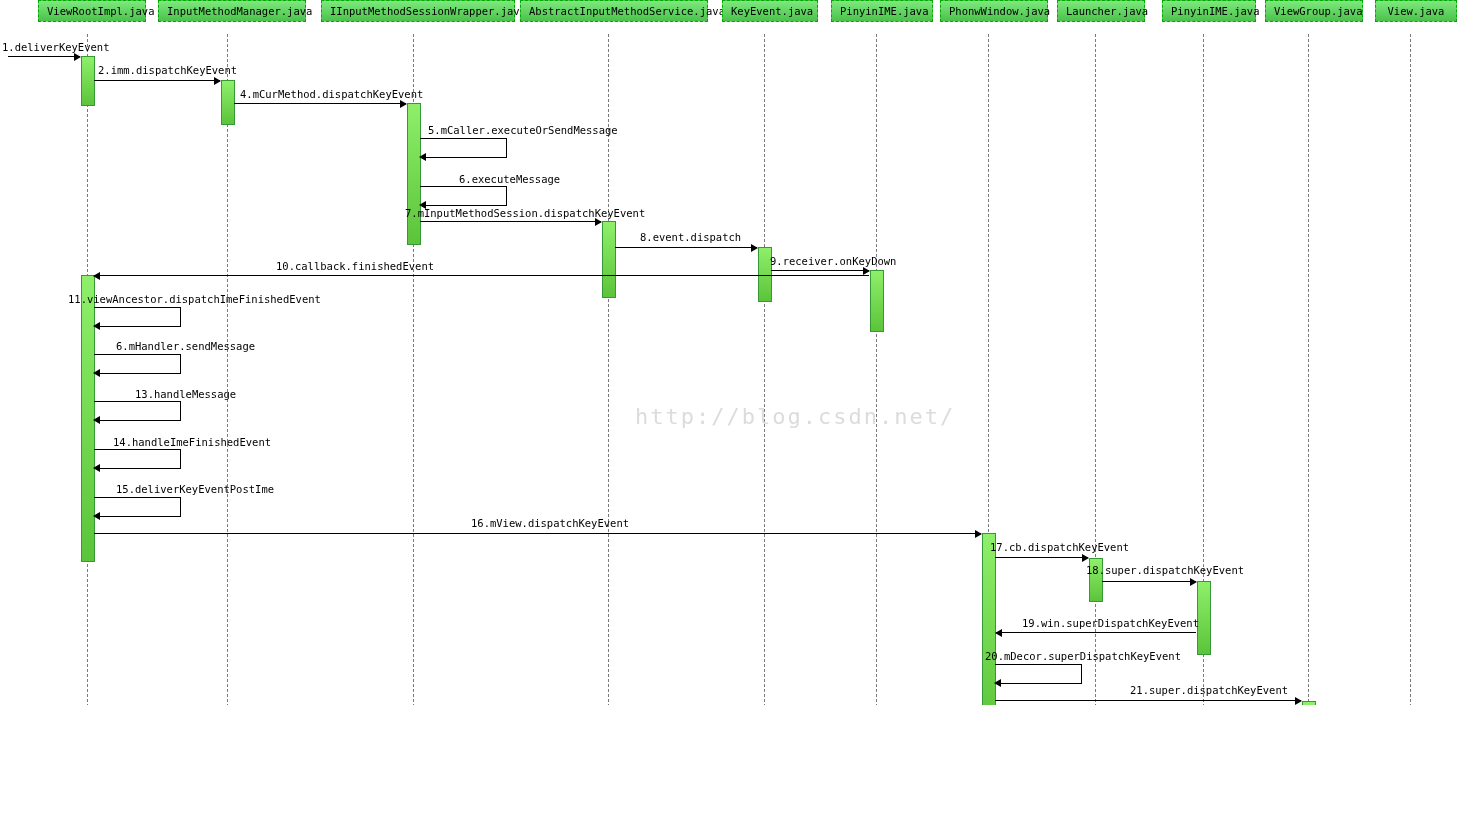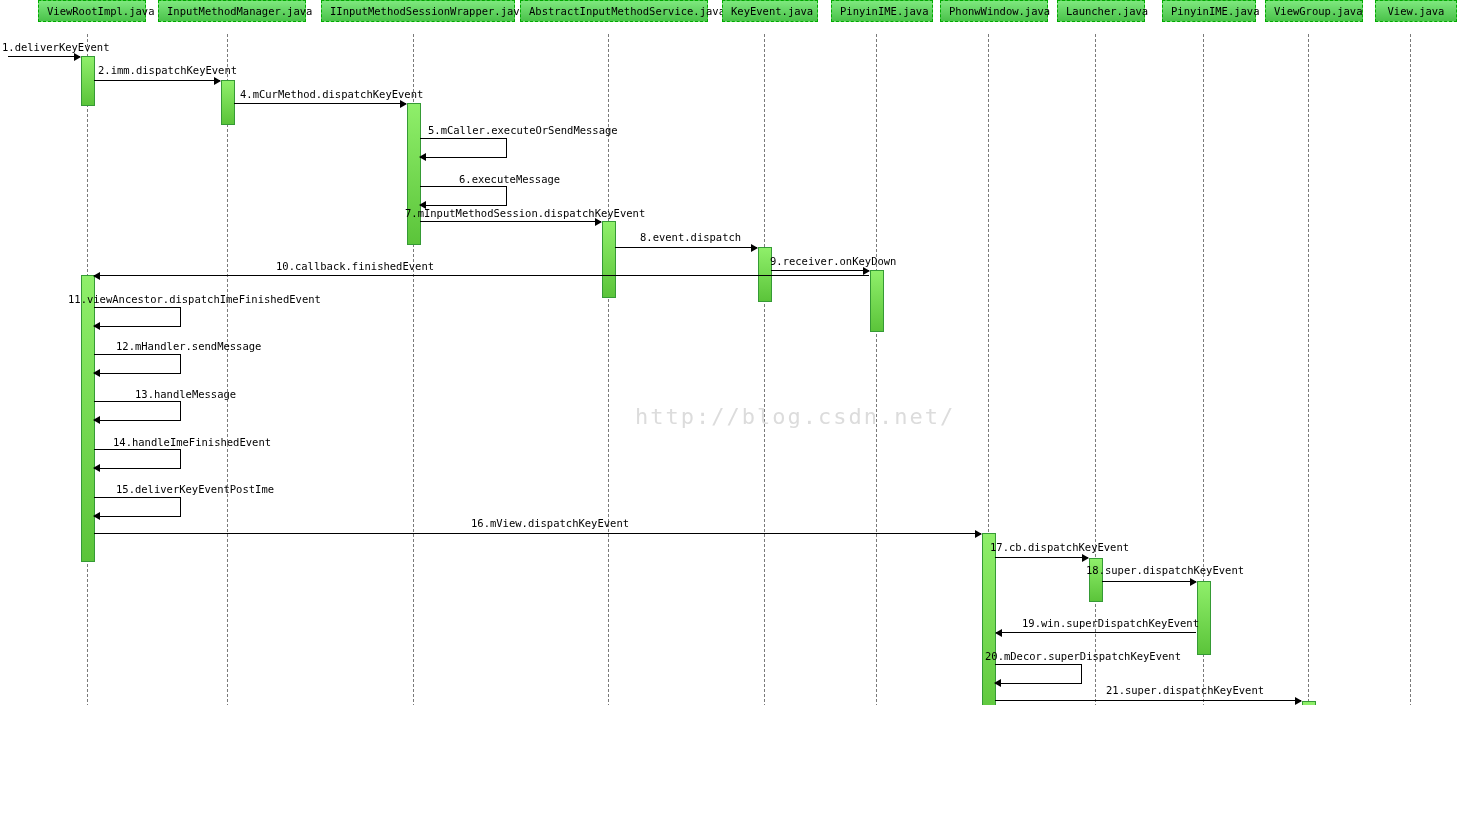--- a/index.html
+++ b/index.html
@@ -87,7 +87,7 @@
 <div class="lbl" style="left:68px;top:293px">11.viewAncestor.dispatchImeFinishedEvent</div>
 <div class="self" style="left:94px;top:307px"></div>
 
-<div class="lbl" style="left:116px;top:340px">12.mHandler.sendMessage</div>
+<div class="lbl" style="left:116px;top:340px">6.mHandler.sendMessage</div>
 <div class="self" style="left:94px;top:354px"></div>
 
 <div class="lbl" style="left:135px;top:388px">13.handleMessage</div>

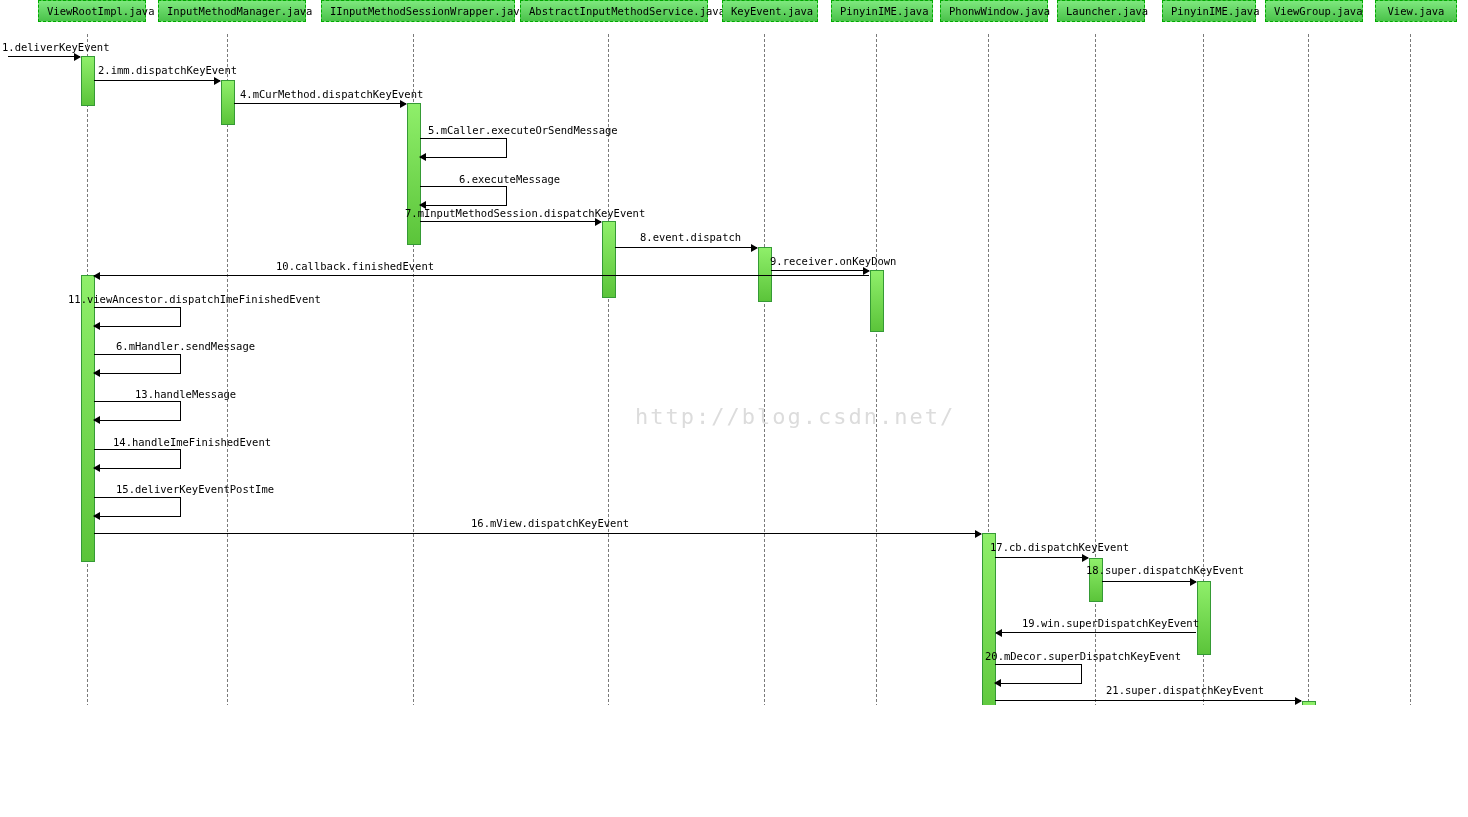--- a/index.html
+++ b/index.html
@@ -114,7 +114,7 @@
 <div class="lbl" style="left:985px;top:650px">20.mDecor.superDispatchKeyEvent</div>
 <div class="self" style="left:995px;top:664px"></div>
 
-<div class="lbl" style="left:1106px;top:684px">21.super.dispatchKeyEvent</div>
+<div class="lbl" style="left:1130px;top:684px">21.super.dispatchKeyEvent</div>
 <div class="msg" style="left:995px;top:700px;width:306px"></div>
 
 <div class="lbl" style="left:1295px;top:708px">22.super.dispatchKeyEvent</div>

